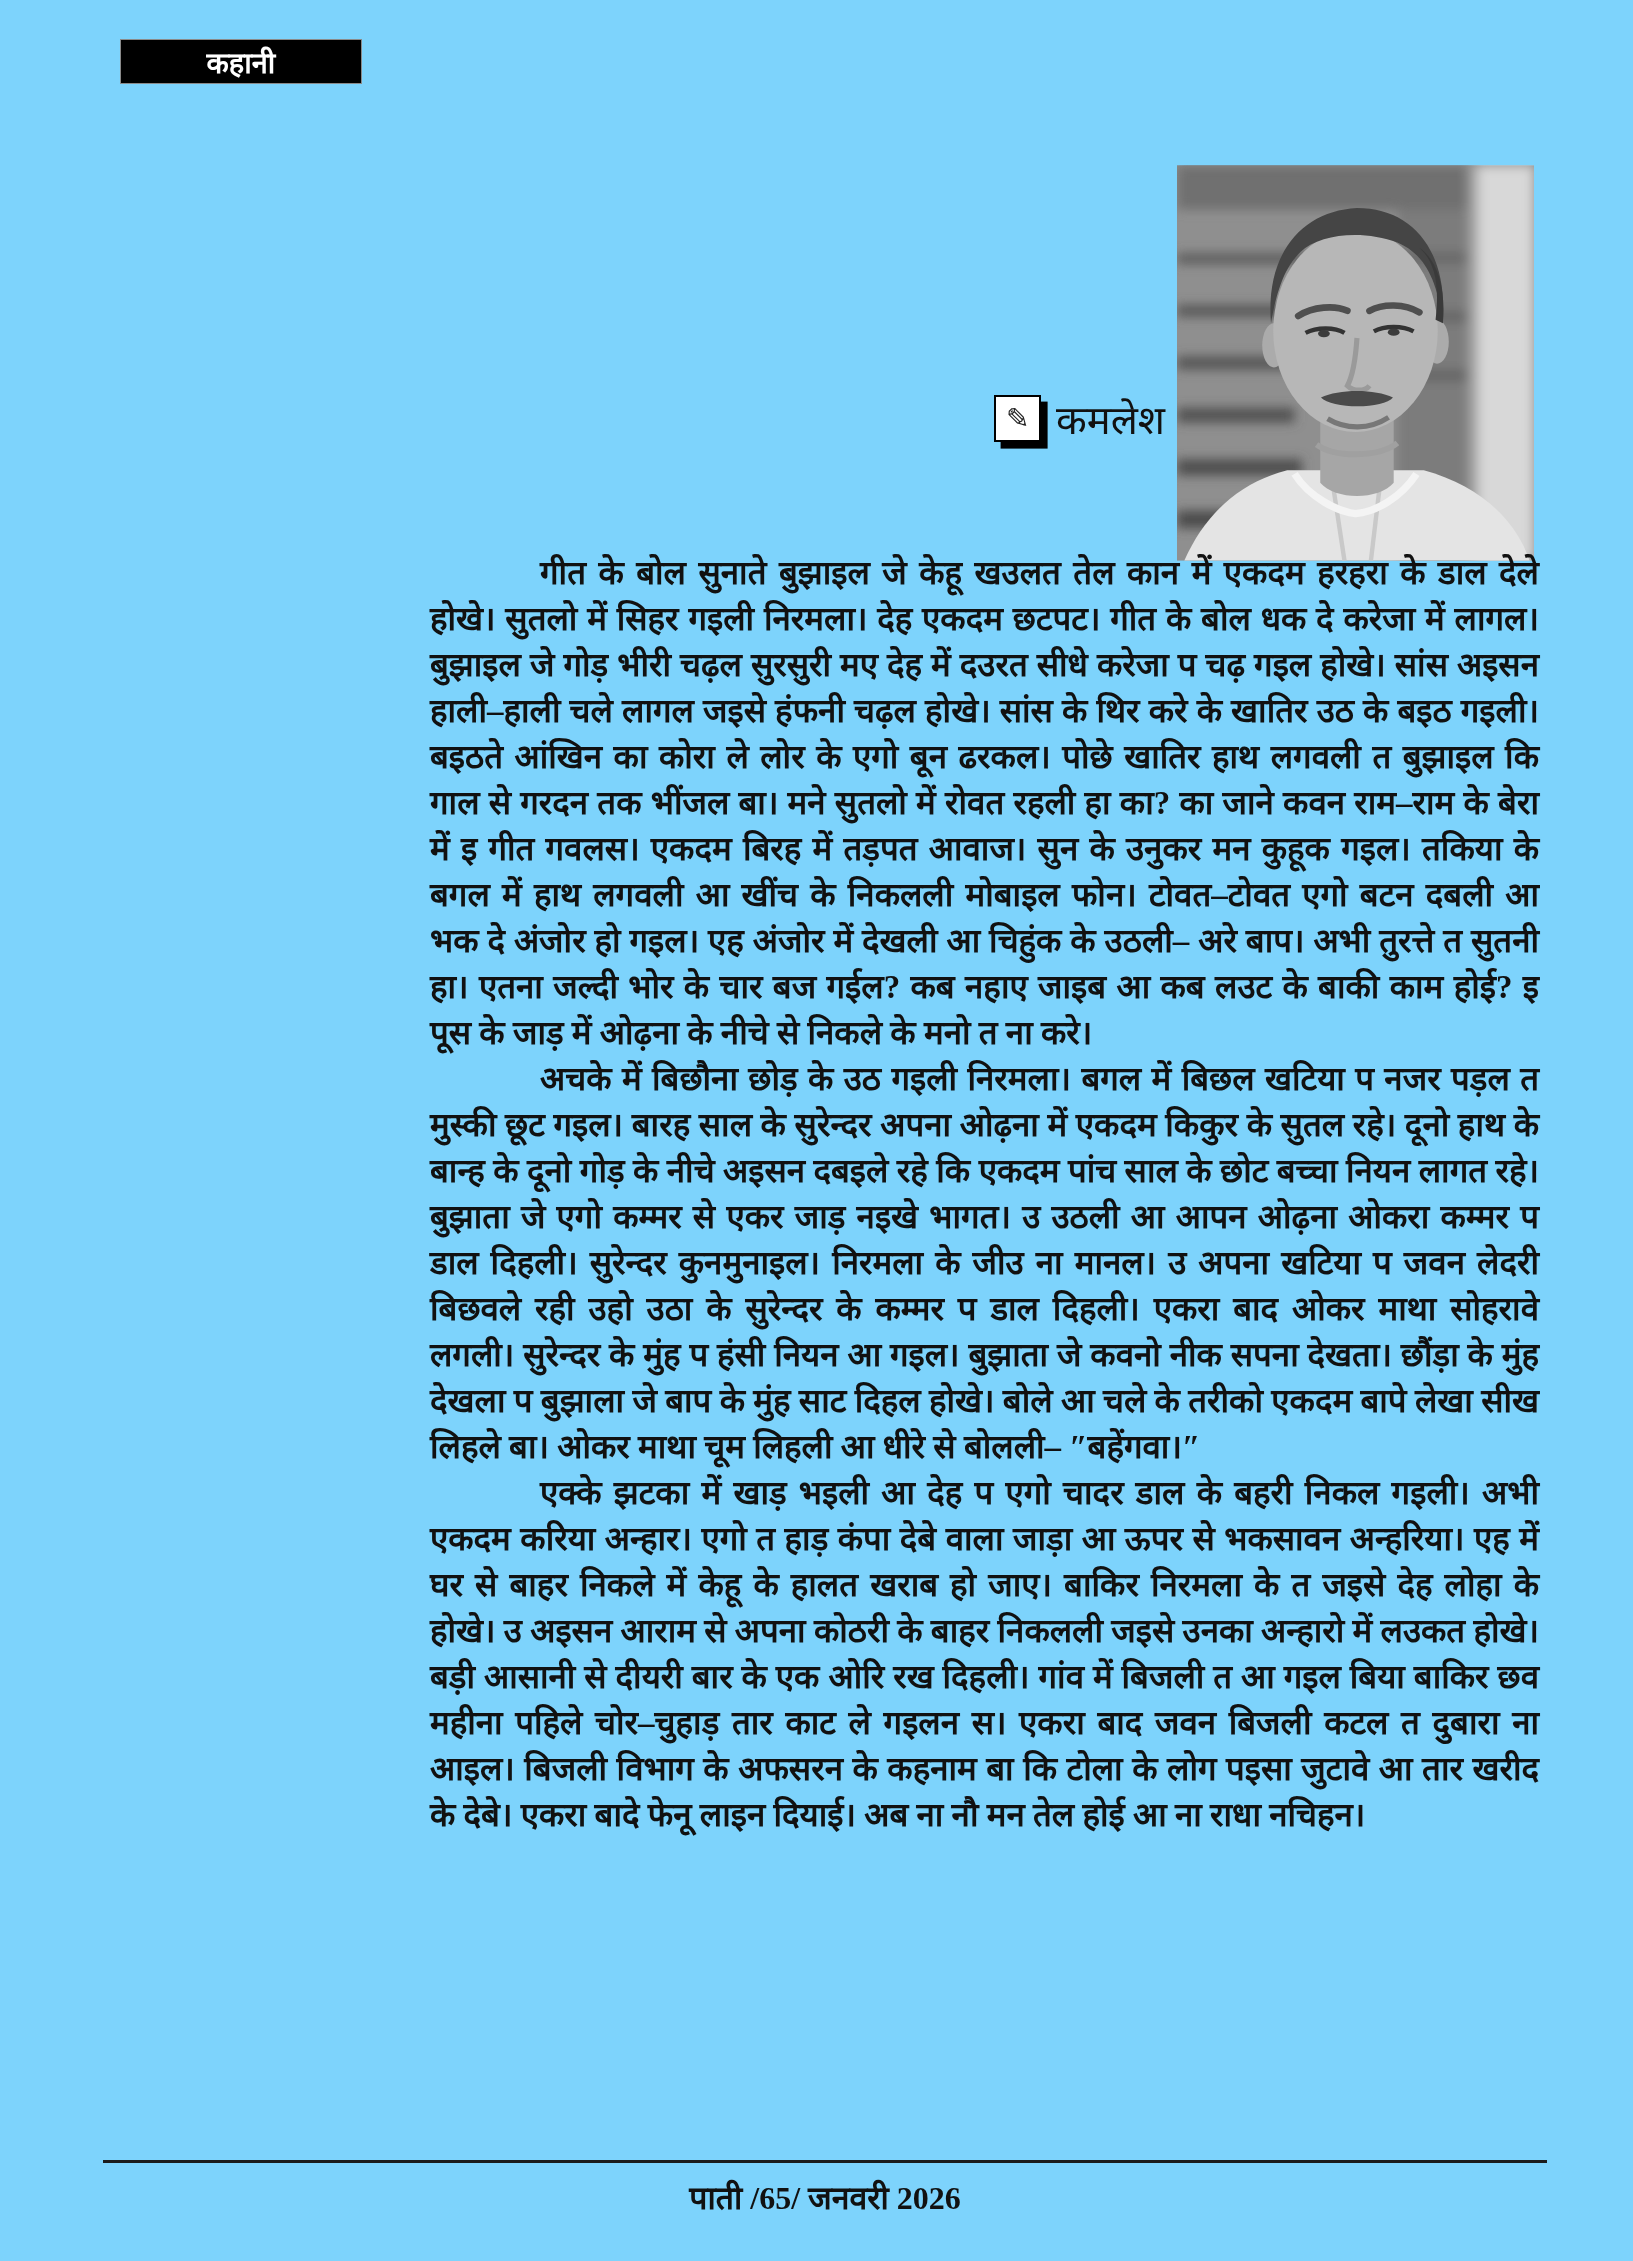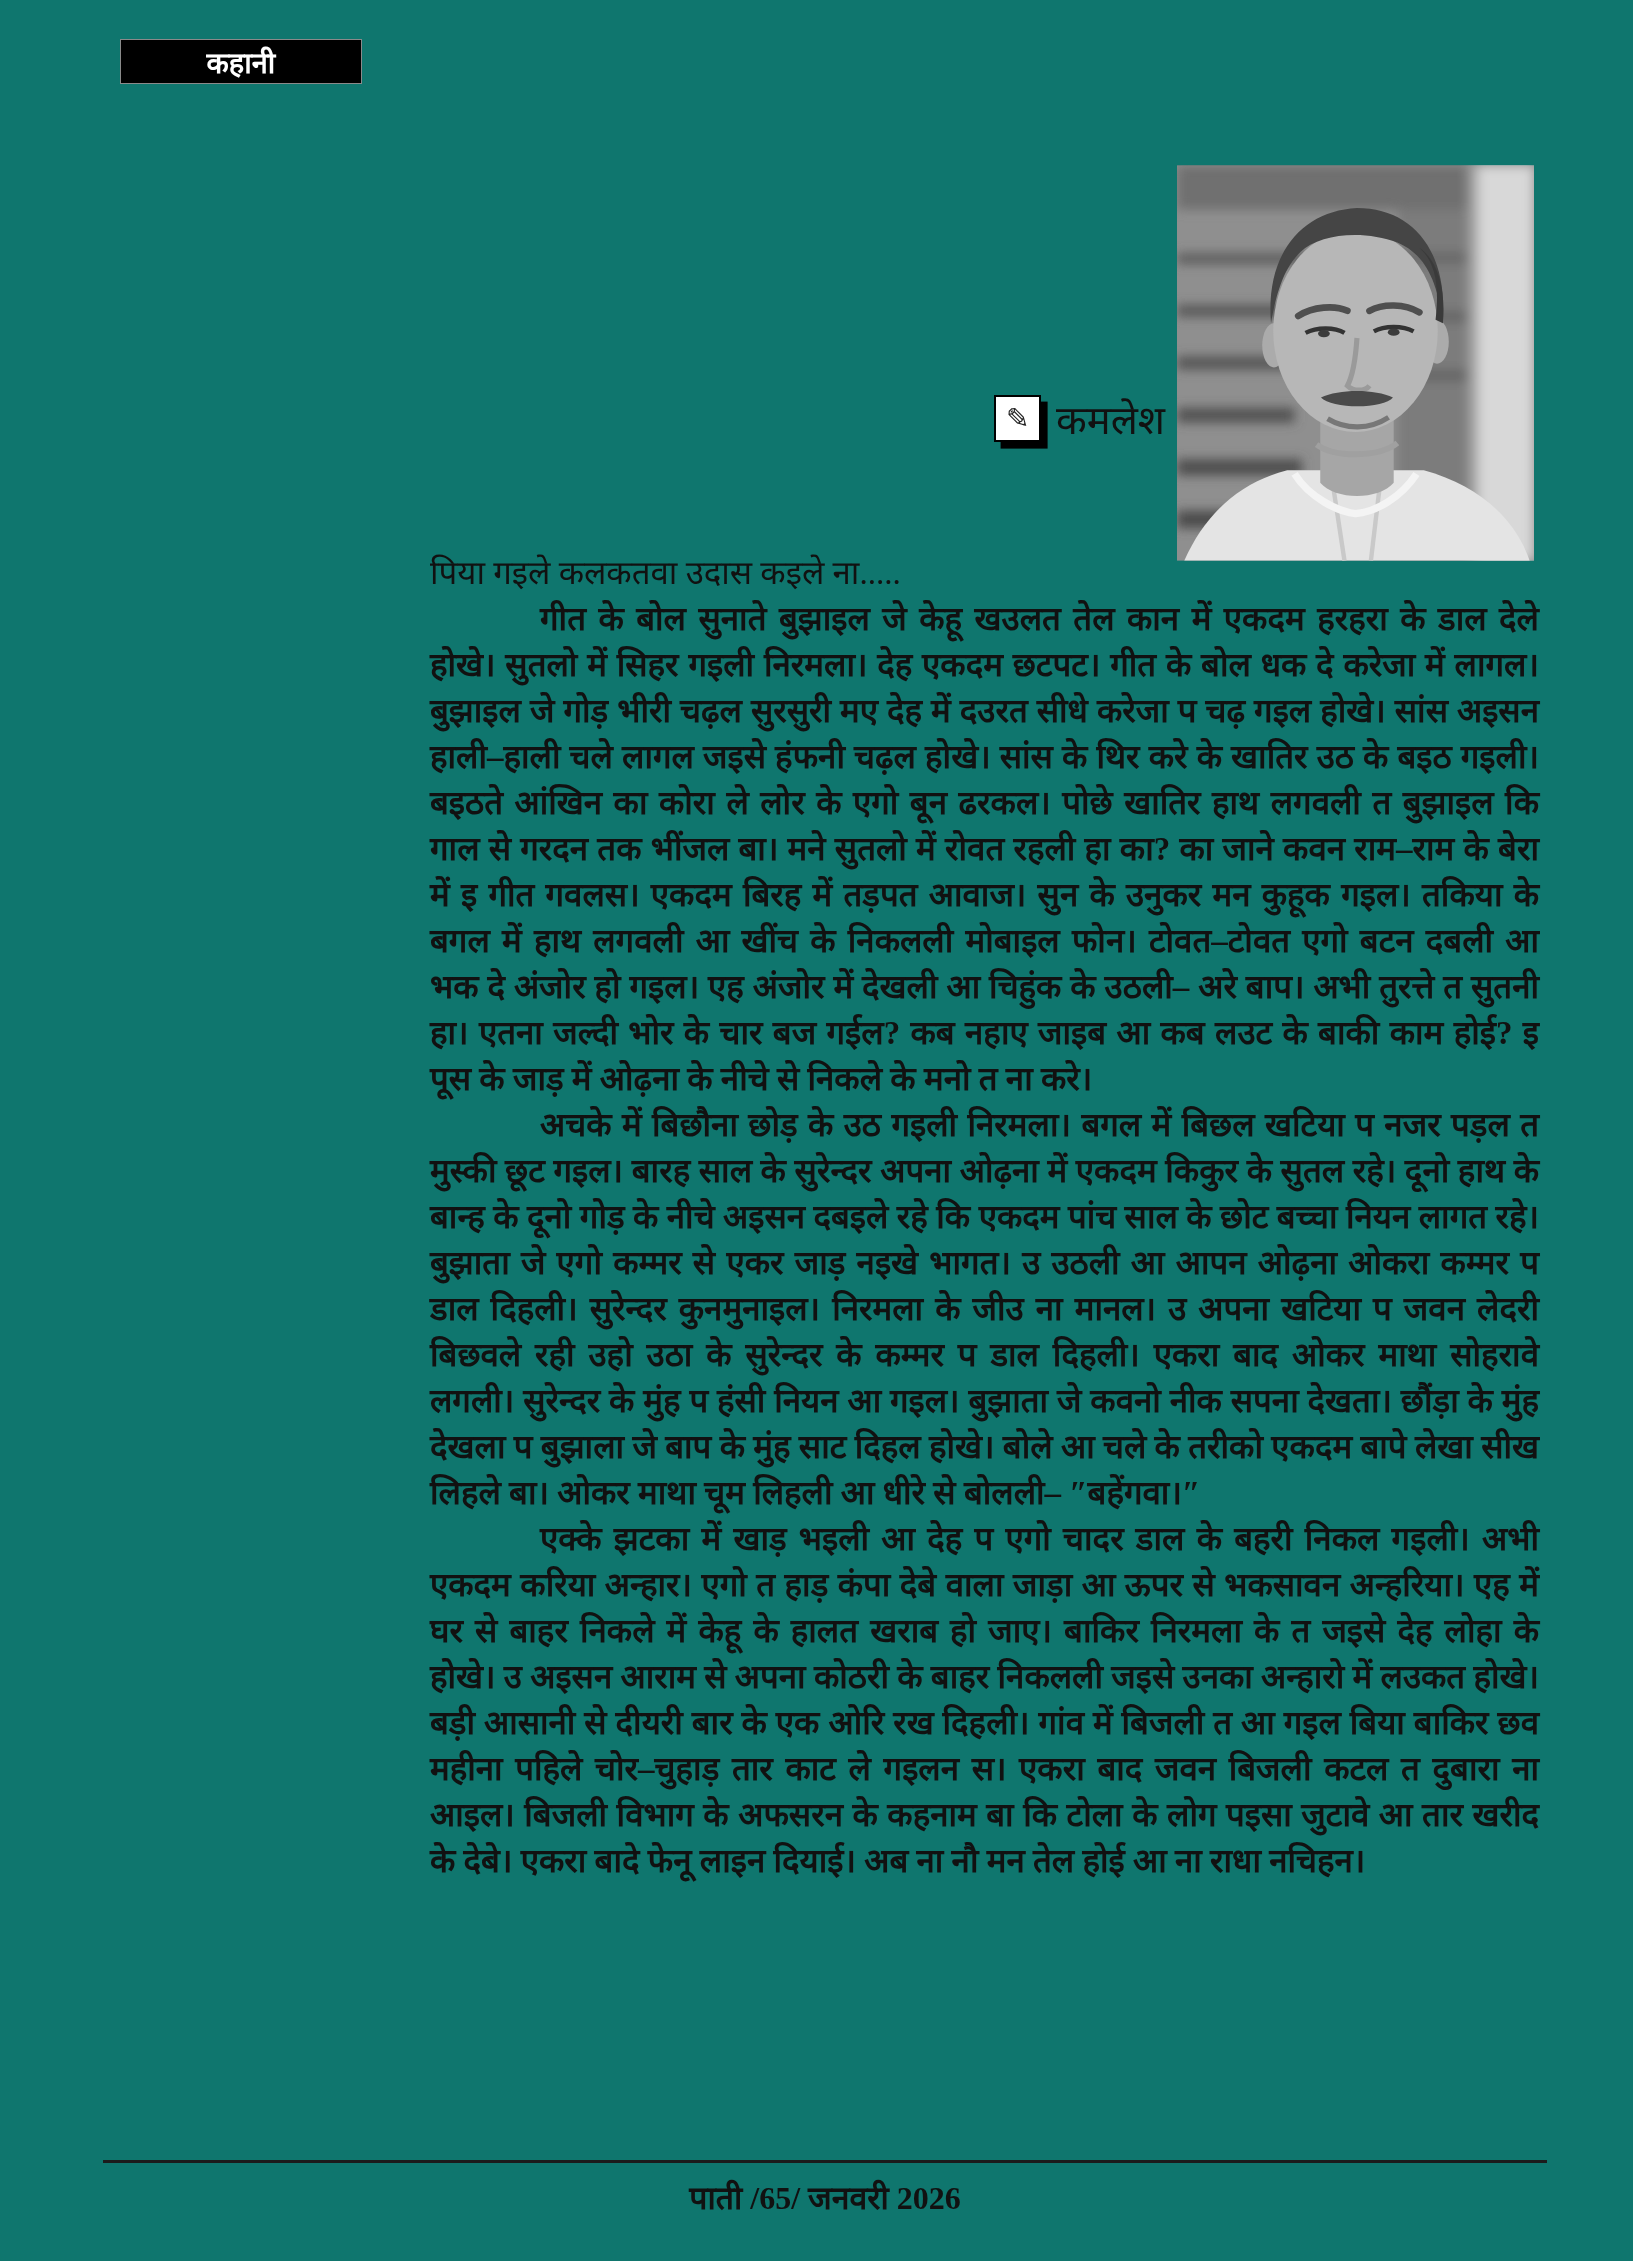--- a/index.html
+++ b/index.html
@@ -7,7 +7,7 @@
     position:relative;
     width:1633px;
     height:2261px;
-    background:#0f766e;
+    background:#7dd3fc;
     font-family:"Liberation Serif", serif;
     color:#111111;
     overflow:hidden;

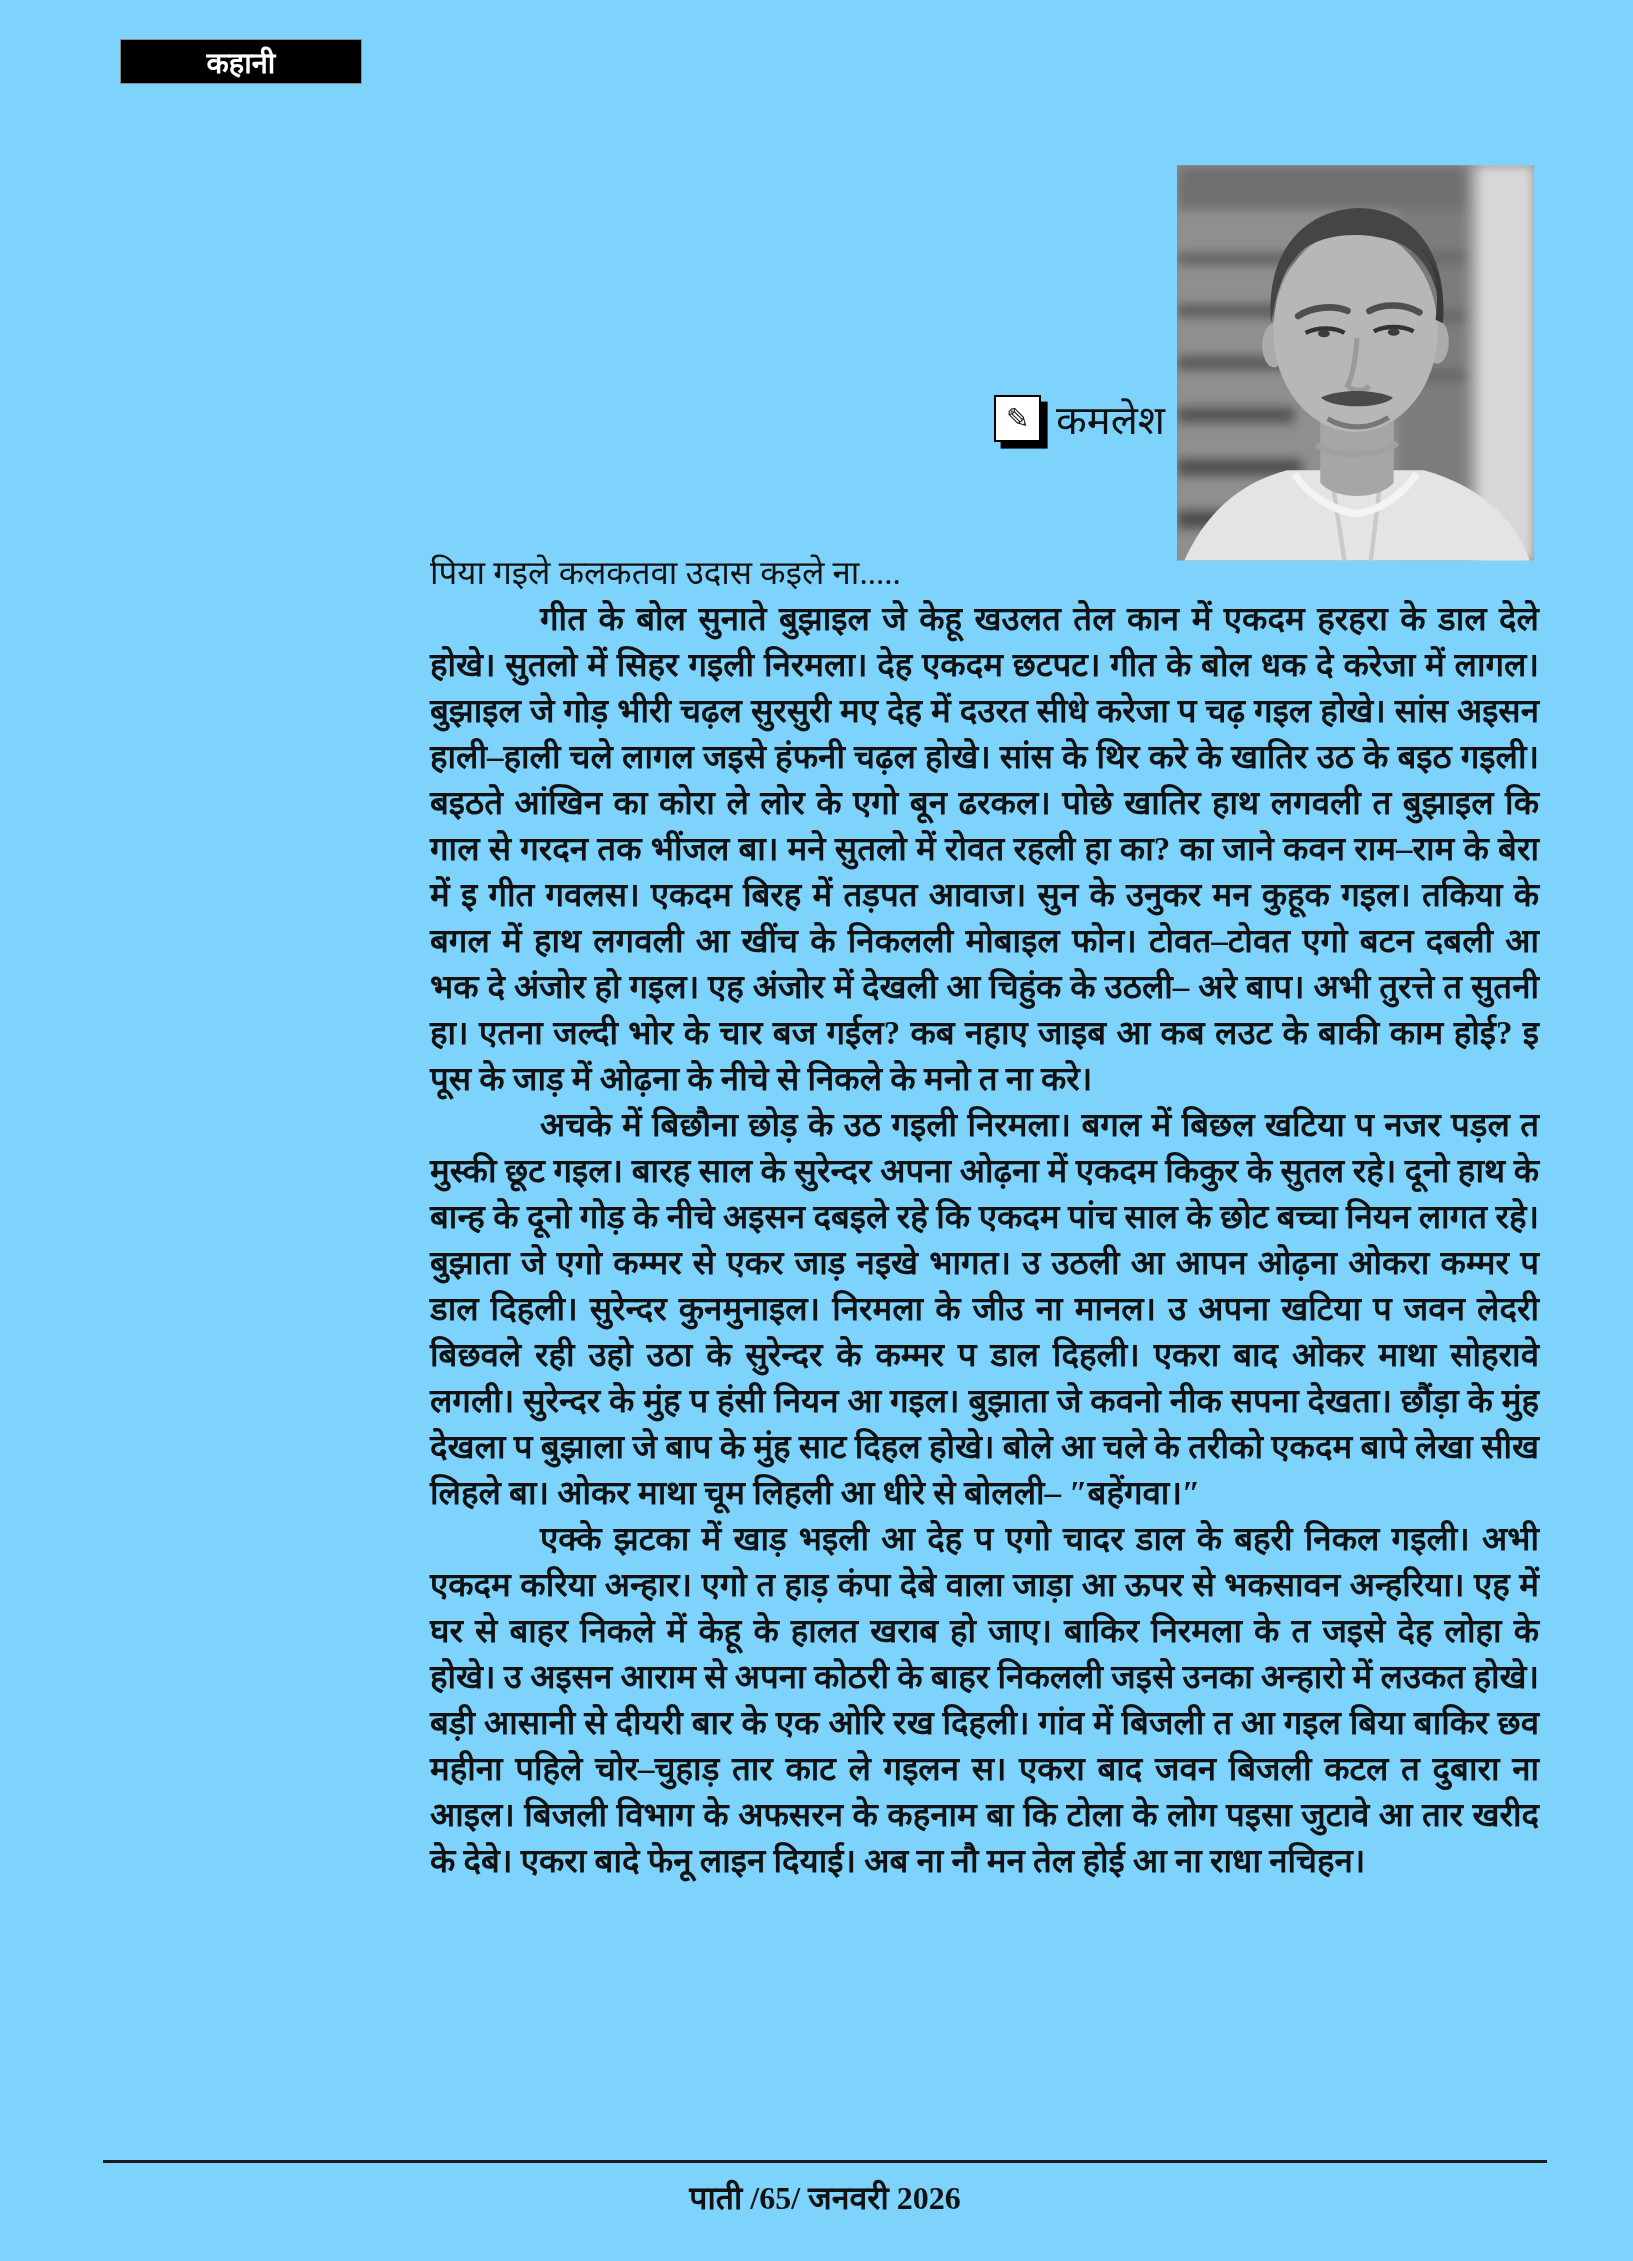--- a/index.html
+++ b/index.html
@@ -137,7 +137,6 @@
   </div>
 
   <div class="body-text">
-    <p class="song">पिया गइले कलकतवा उदास कइले ना.....</p>
     <p class="para">गीत के बोल सुनाते बुझाइल जे केहू खउलत तेल कान में एकदम हरहरा के डाल देले होखे। सुतलो में सिहर गइली निरमला। देह एकदम छटपट। गीत के बोल धक दे करेजा में लागल। बुझाइल जे गोड़ भीरी चढ़ल सुरसुरी मए देह में दउरत सीधे करेजा प चढ़ गइल होखे। सांस अइसन हाली–हाली चले लागल जइसे हंफनी चढ़ल होखे। सांस के थिर करे के खातिर उठ के बइठ गइली। बइठते आंखिन का कोरा ले लोर के एगो बून ढरकल। पोछे खातिर हाथ लगवली त बुझाइल कि गाल से गरदन तक भींजल बा। मने सुतलो में रोवत रहली हा का? का जाने कवन राम–राम के बेरा में इ गीत गवलस। एकदम बिरह में तड़पत आवाज। सुन के उनुकर मन कुहूक गइल। तकिया के बगल में हाथ लगवली आ खींच के निकलली मोबाइल फोन। टोवत–टोवत एगो बटन दबली आ भक दे अंजोर हो गइल। एह अंजोर में देखली आ चिहुंक के उठली– अरे बाप। अभी तुरत्ते त सुतनी हा। एतना जल्दी भोर के चार बज गईल? कब नहाए जाइब आ कब लउट के बाकी काम होई? इ पूस के जाड़ में ओढ़ना के नीचे से निकले के मनो त ना करे।</p>
     <p class="para">अचके में बिछौना छोड़ के उठ गइली निरमला। बगल में बिछल खटिया प नजर पड़ल त मुस्की छूट गइल। बारह साल के सुरेन्दर अपना ओढ़ना में एकदम किकुर के सुतल रहे। दूनो हाथ के बान्ह के दूनो गोड़ के नीचे अइसन दबइले रहे कि एकदम पांच साल के छोट बच्चा नियन लागत रहे। बुझाता जे एगो कम्मर से एकर जाड़ नइखे भागत। उ उठली आ आपन ओढ़ना ओकरा कम्मर प डाल दिहली। सुरेन्दर कुनमुनाइल। निरमला के जीउ ना मानल। उ अपना खटिया प जवन लेदरी बिछवले रही उहो उठा के सुरेन्दर के कम्मर प डाल दिहली। एकरा बाद ओकर माथा सोहरावे लगली। सुरेन्दर के मुंह प हंसी नियन आ गइल। बुझाता जे कवनो नीक सपना देखता। छौंड़ा के मुंह देखला प बुझाला जे बाप के मुंह साट दिहल होखे। बोले आ चले के तरीको एकदम बापे लेखा सीख लिहले बा। ओकर माथा चूम लिहली आ धीरे से बोलली– ″बहेंगवा।″</p>
     <p class="para">एक्के झटका में खाड़ भइली आ देह प एगो चादर डाल के बहरी निकल गइली। अभी एकदम करिया अन्हार। एगो त हाड़ कंपा देबे वाला जाड़ा आ ऊपर से भकसावन अन्हरिया। एह में घर से बाहर निकले में केहू के हालत खराब हो जाए। बाकिर निरमला के त जइसे देह लोहा के होखे। उ अइसन आराम से अपना कोठरी के बाहर निकलली जइसे उनका अन्हारो में लउकत होखे। बड़ी आसानी से दीयरी बार के एक ओरि रख दिहली। गांव में बिजली त आ गइल बिया बाकिर छव महीना पहिले चोर–चुहाड़ तार काट ले गइलन स। एकरा बाद जवन बिजली कटल त दुबारा ना आइल। बिजली विभाग के अफसरन के कहनाम बा कि टोला के लोग पइसा जुटावे आ तार खरीद के देबे। एकरा बादे फेनू लाइन दियाई। अब ना नौ मन तेल होई आ ना राधा नचिहन।</p>

